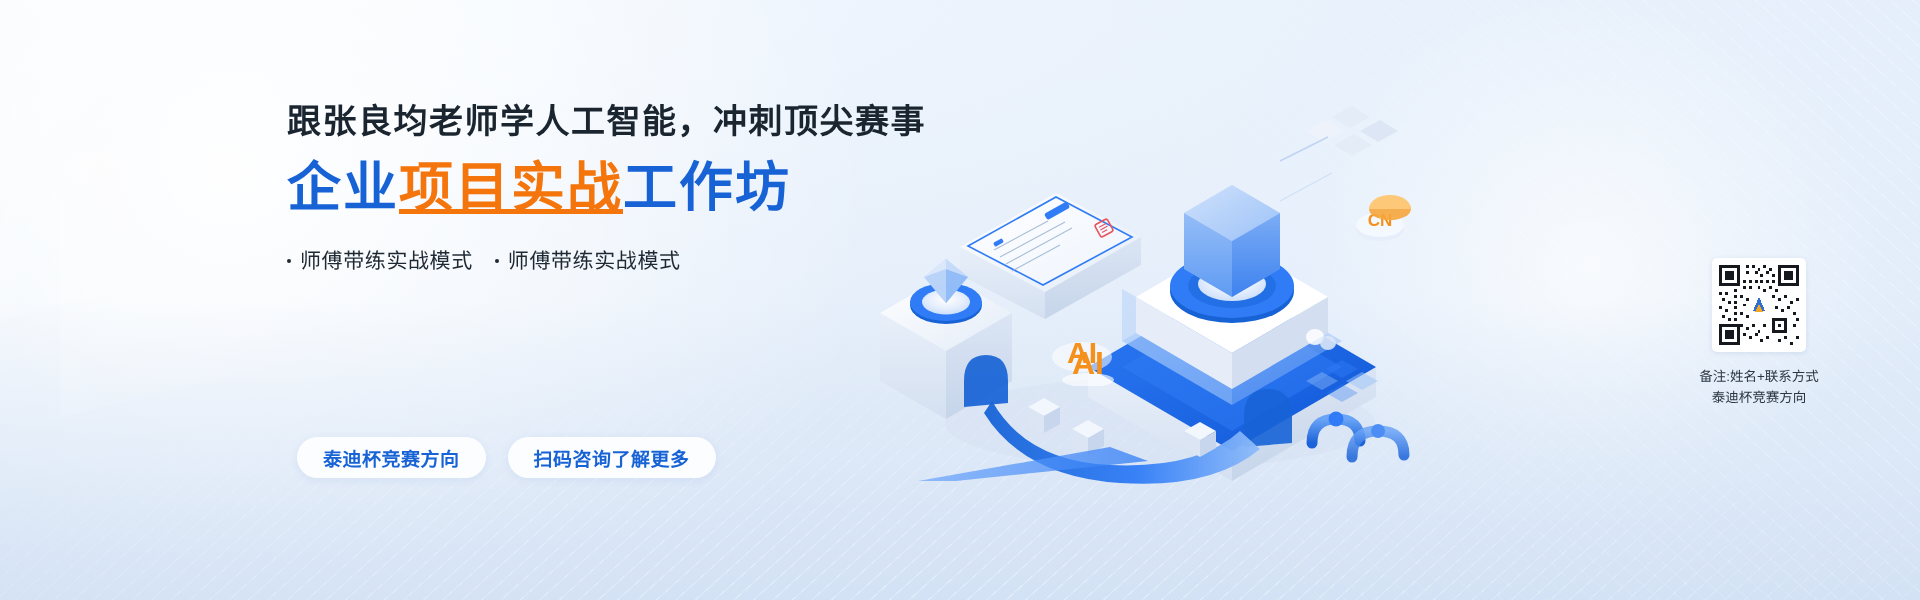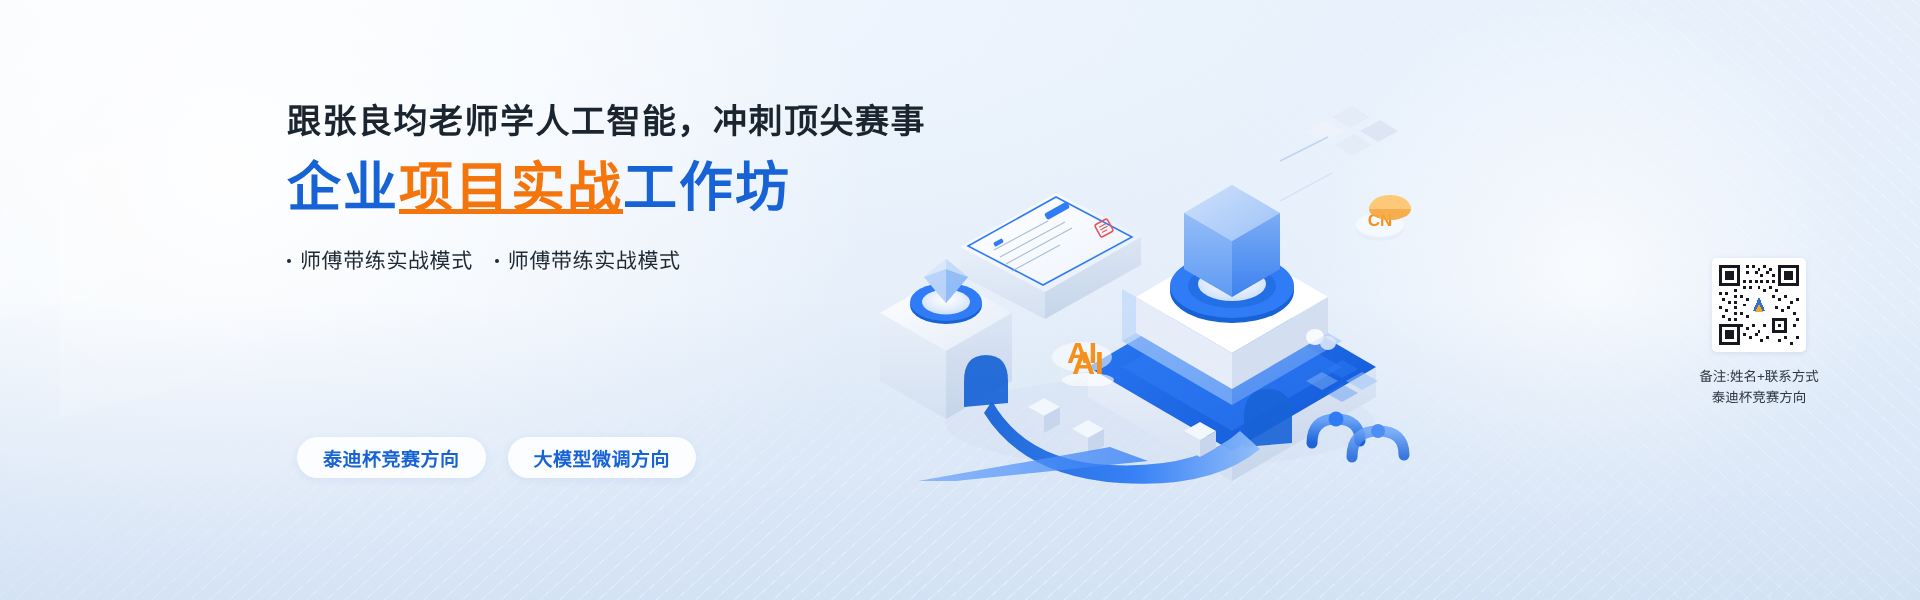--- a/index.html
+++ b/index.html
@@ -187,7 +187,7 @@
 
   <div class="pills">
     <div class="pill">泰迪杯竞赛方向</div>
-    <div class="pill">大模型微调方向</div>
+    <div class="pill">扫码咨询了解更多</div>
   </div>
 
   <div class="illus">

